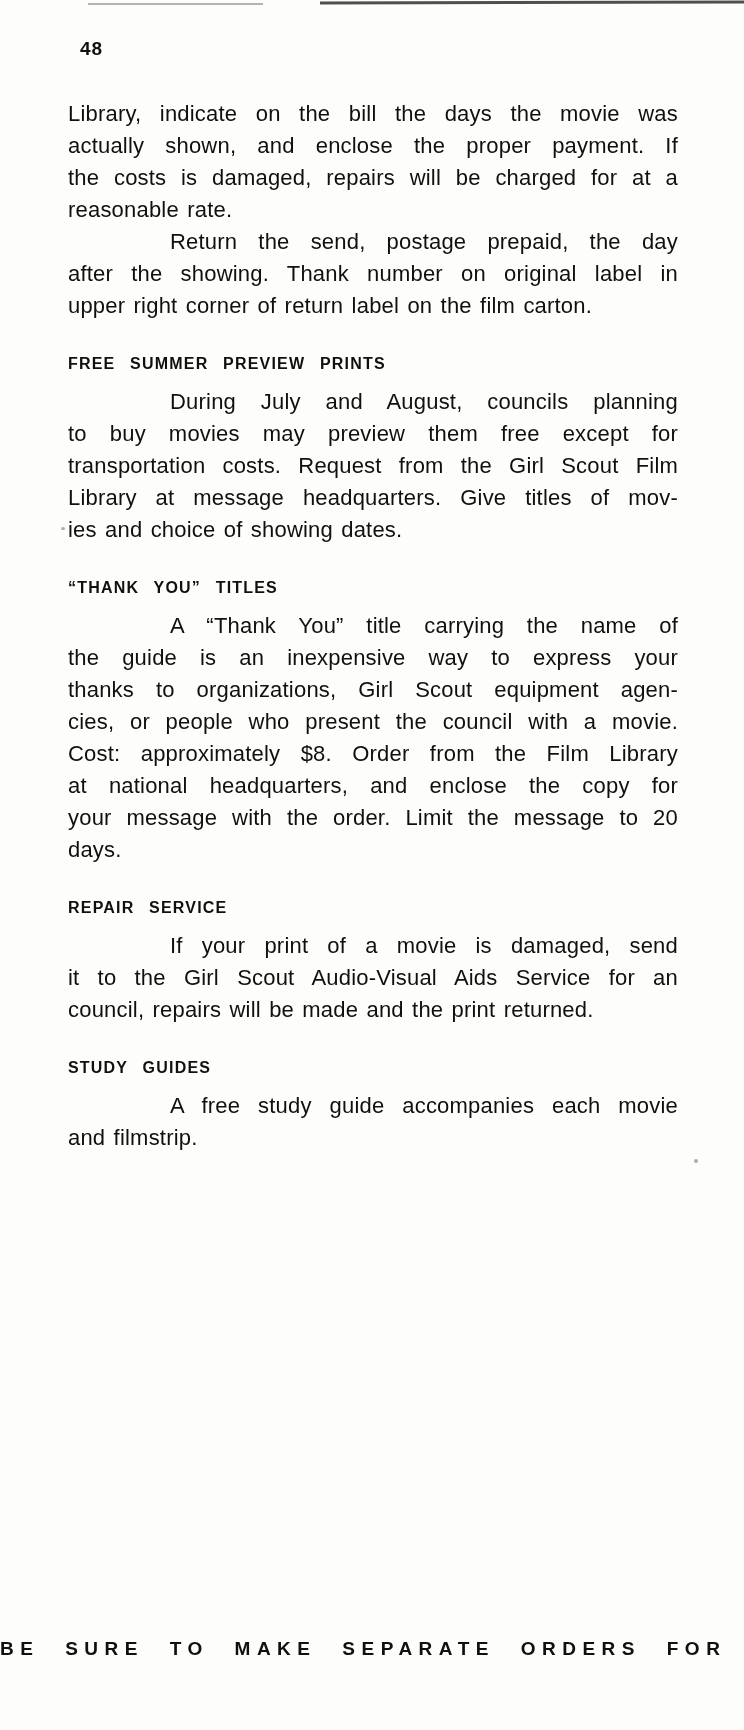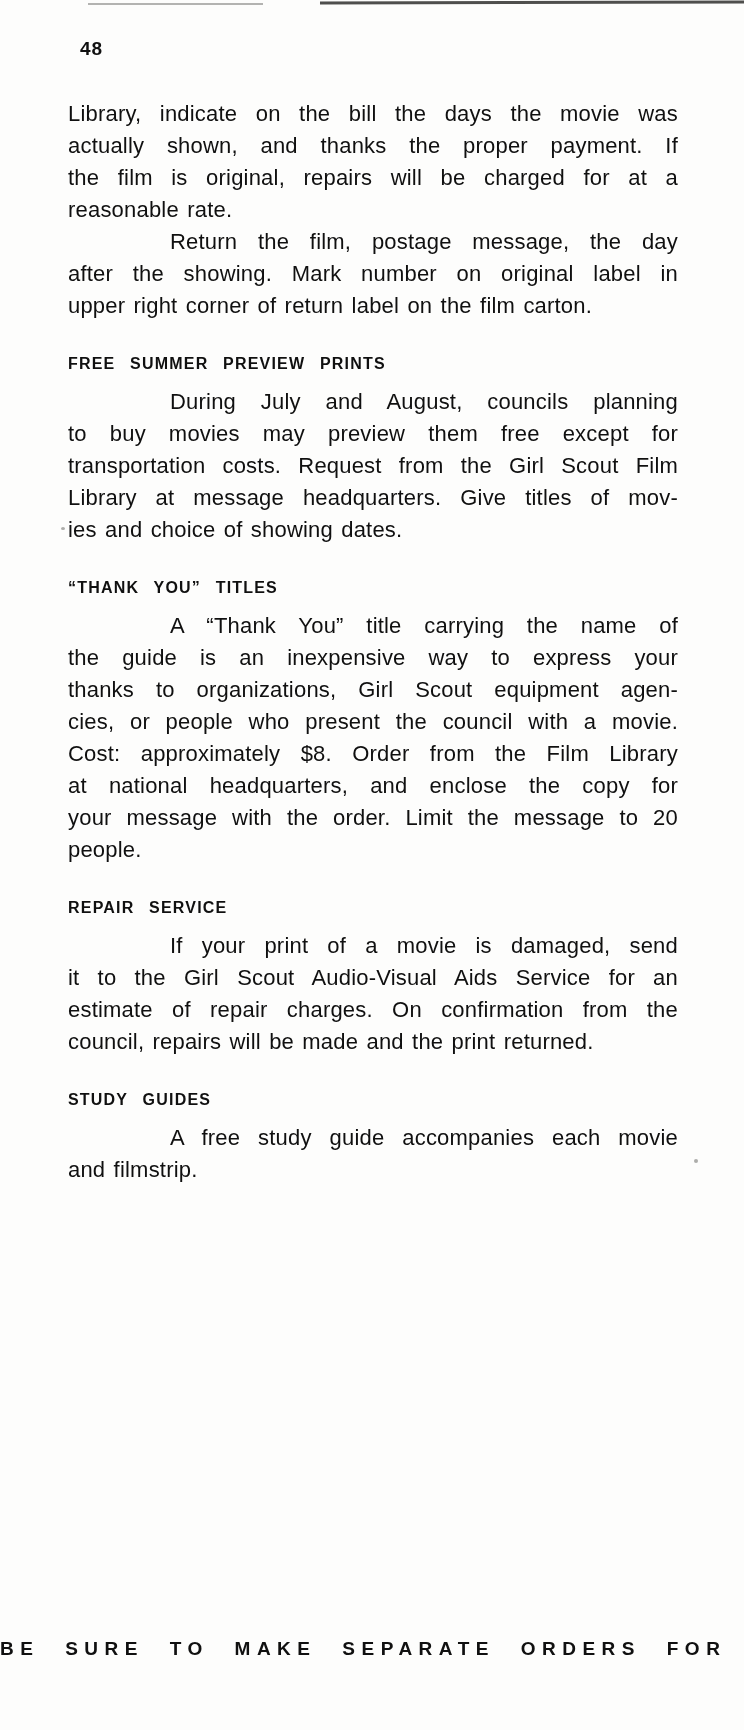--- a/index.html
+++ b/index.html
@@ -82,7 +82,7 @@
   <main class="body-col">
       <div class="para">
         <div class="line">Library, indicate on the bill the days the movie was</div>
-        <div class="line">actually shown, and thanks the proper payment. If</div>
+        <div class="line">actually shown, and enclose the proper payment. If</div>
         <div class="line">the film is original, repairs will be charged for at a</div>
         <div class="line last">reasonable rate.</div>
       </div>

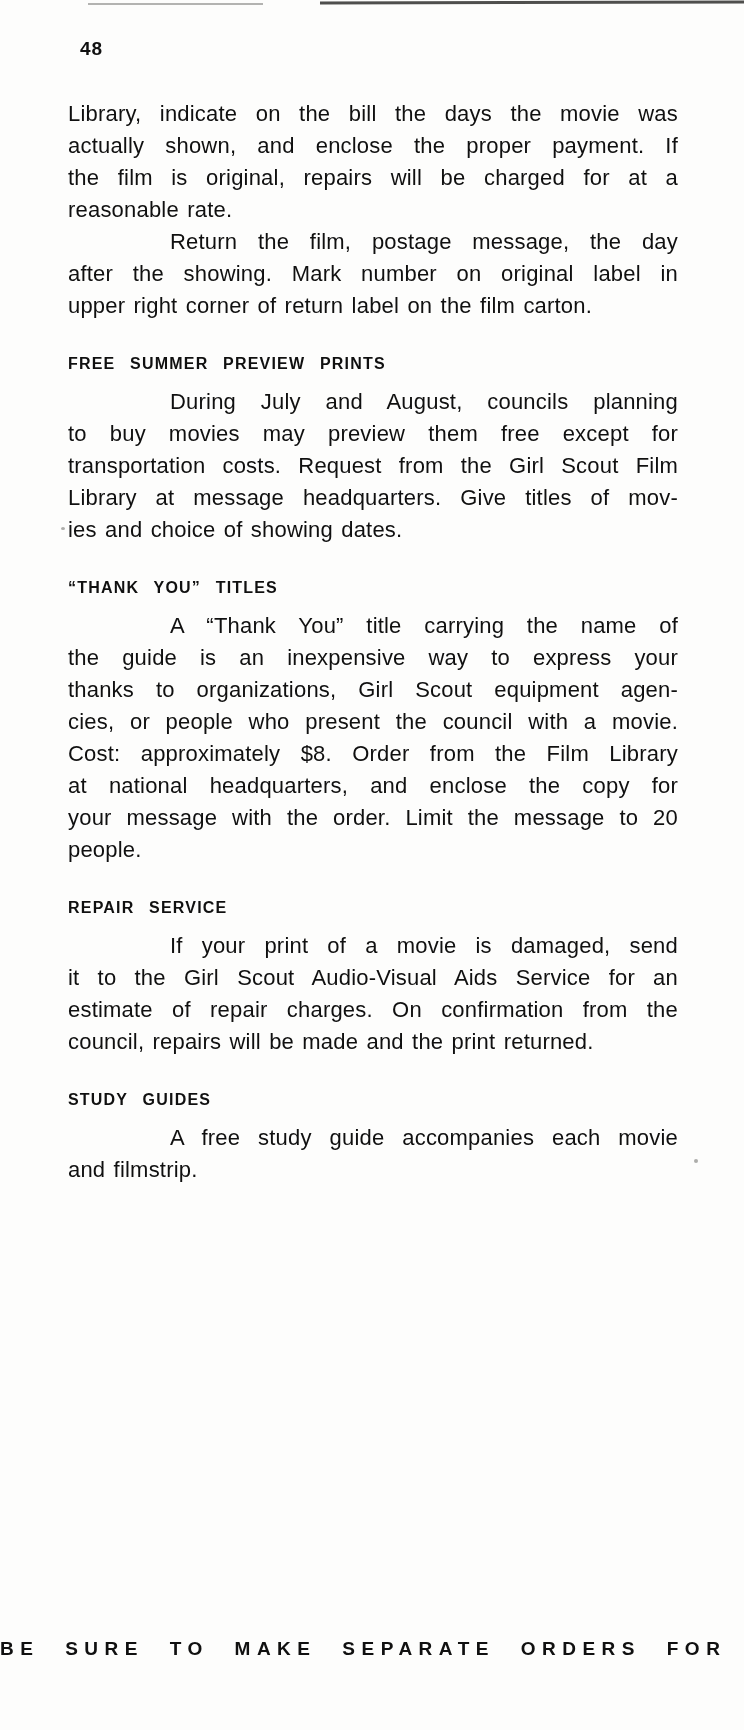--- a/index.html
+++ b/index.html
@@ -83,7 +83,7 @@
       <div class="para">
         <div class="line">Library, indicate on the bill the days the movie was</div>
         <div class="line">actually shown, and enclose the proper payment. If</div>
-        <div class="line">the film is original, repairs will be charged for at a</div>
+        <div class="line">the costs is damaged, repairs will be charged for at a</div>
         <div class="line last">reasonable rate.</div>
       </div>
       <div class="para">

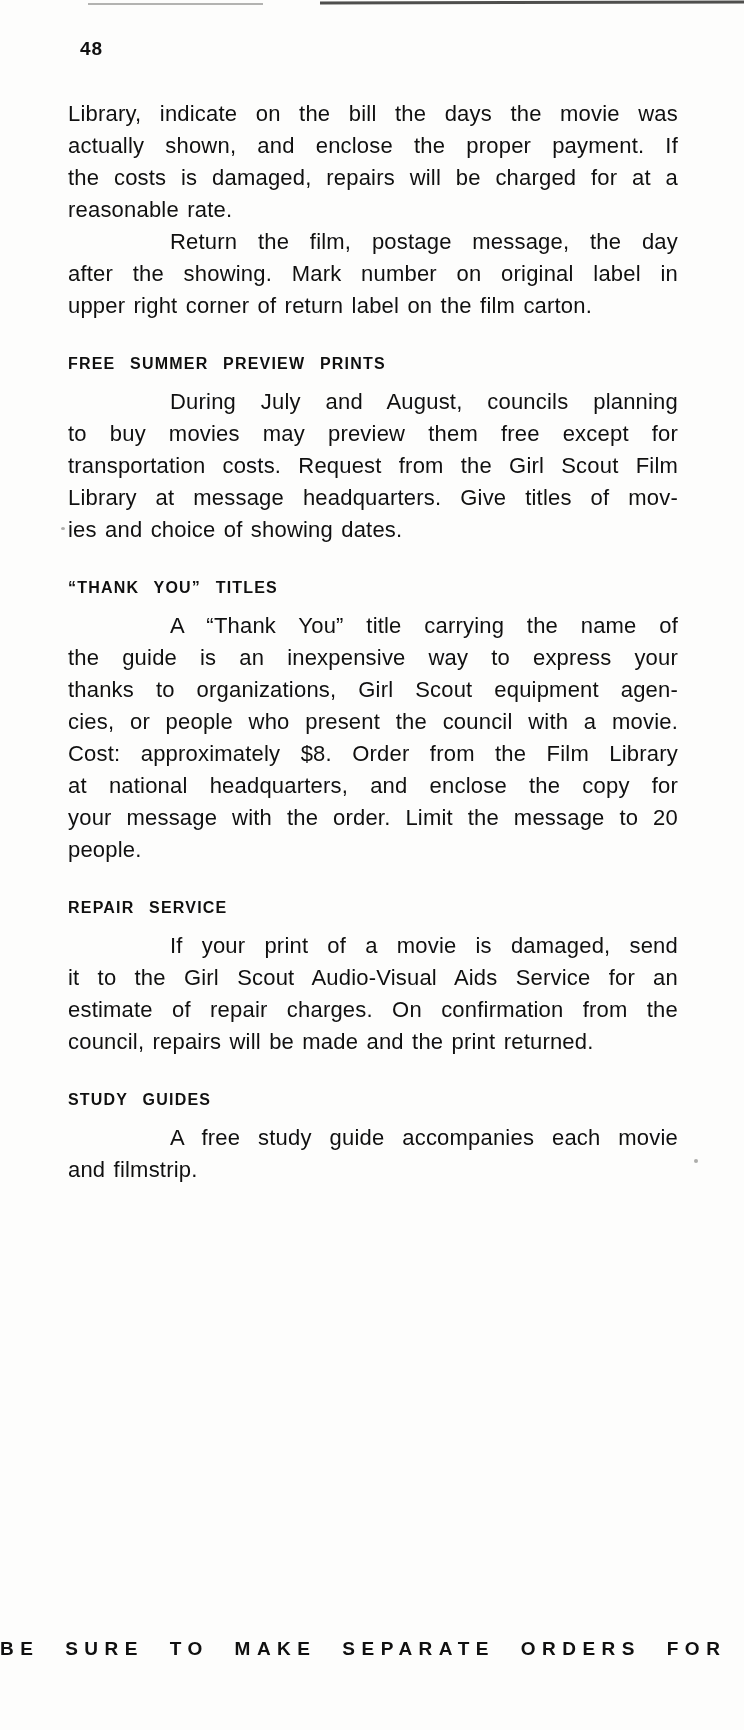--- a/index.html
+++ b/index.html
@@ -87,7 +87,7 @@
         <div class="line last">reasonable rate.</div>
       </div>
       <div class="para">
-        <div class="line indent">Return the film, postage message, the day</div>
+        <div class="line indent">Return the send, postage prepaid, the day</div>
         <div class="line">after the showing. Mark number on original label in</div>
         <div class="line last">upper right corner of return label on the film carton.</div>
       </div>

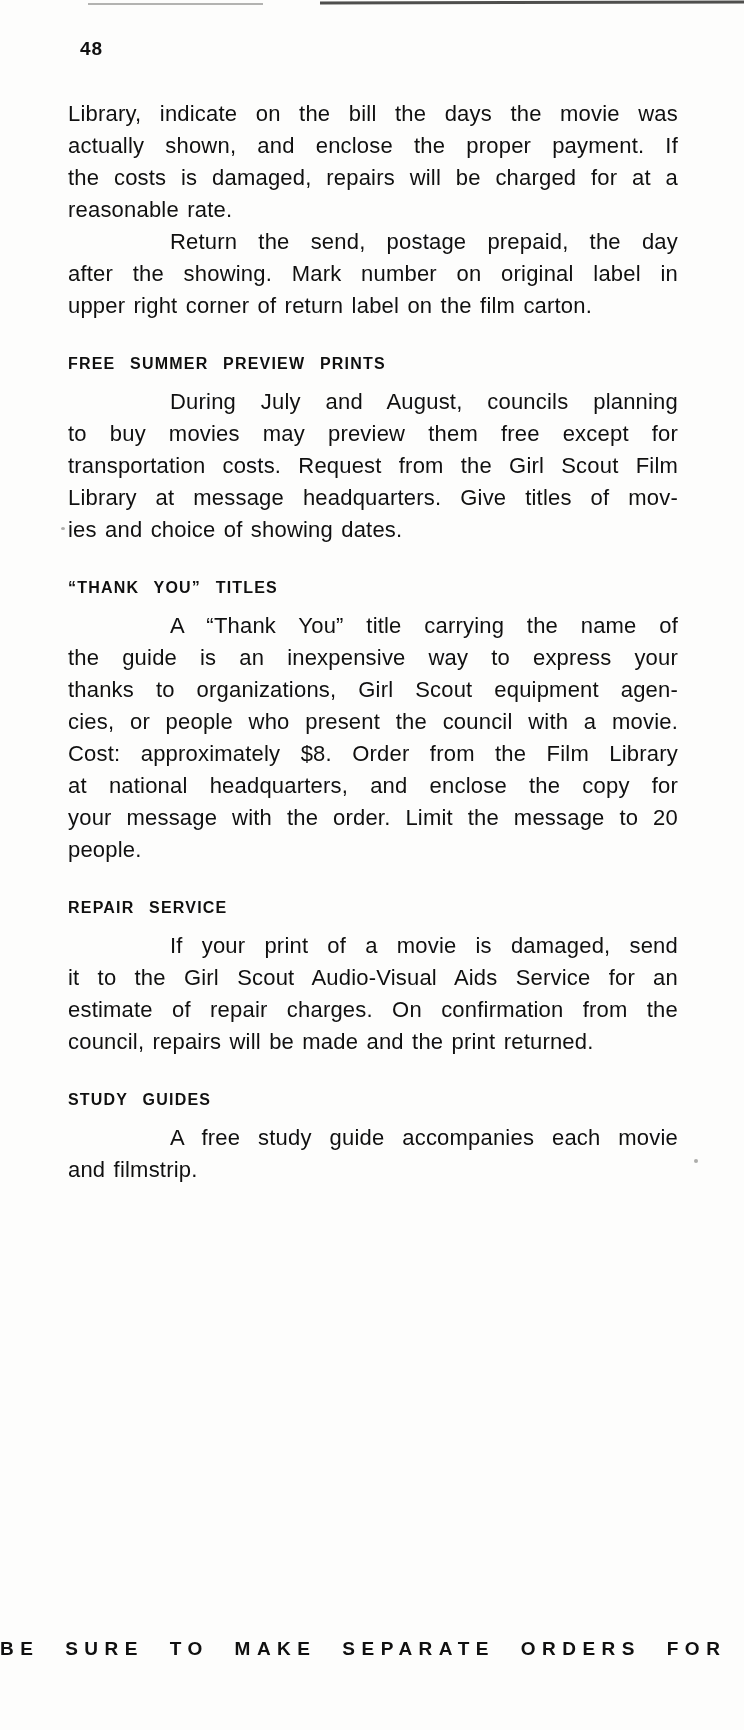--- a/index.html
+++ b/index.html
@@ -88,7 +88,7 @@
       </div>
       <div class="para">
         <div class="line indent">Return the send, postage prepaid, the day</div>
-        <div class="line">after the showing. Mark number on original label in</div>
+        <div class="line">after the showing. Thank number on original label in</div>
         <div class="line last">upper right corner of return label on the film carton.</div>
       </div>
       <div class="heading">FREE SUMMER PREVIEW PRINTS</div>

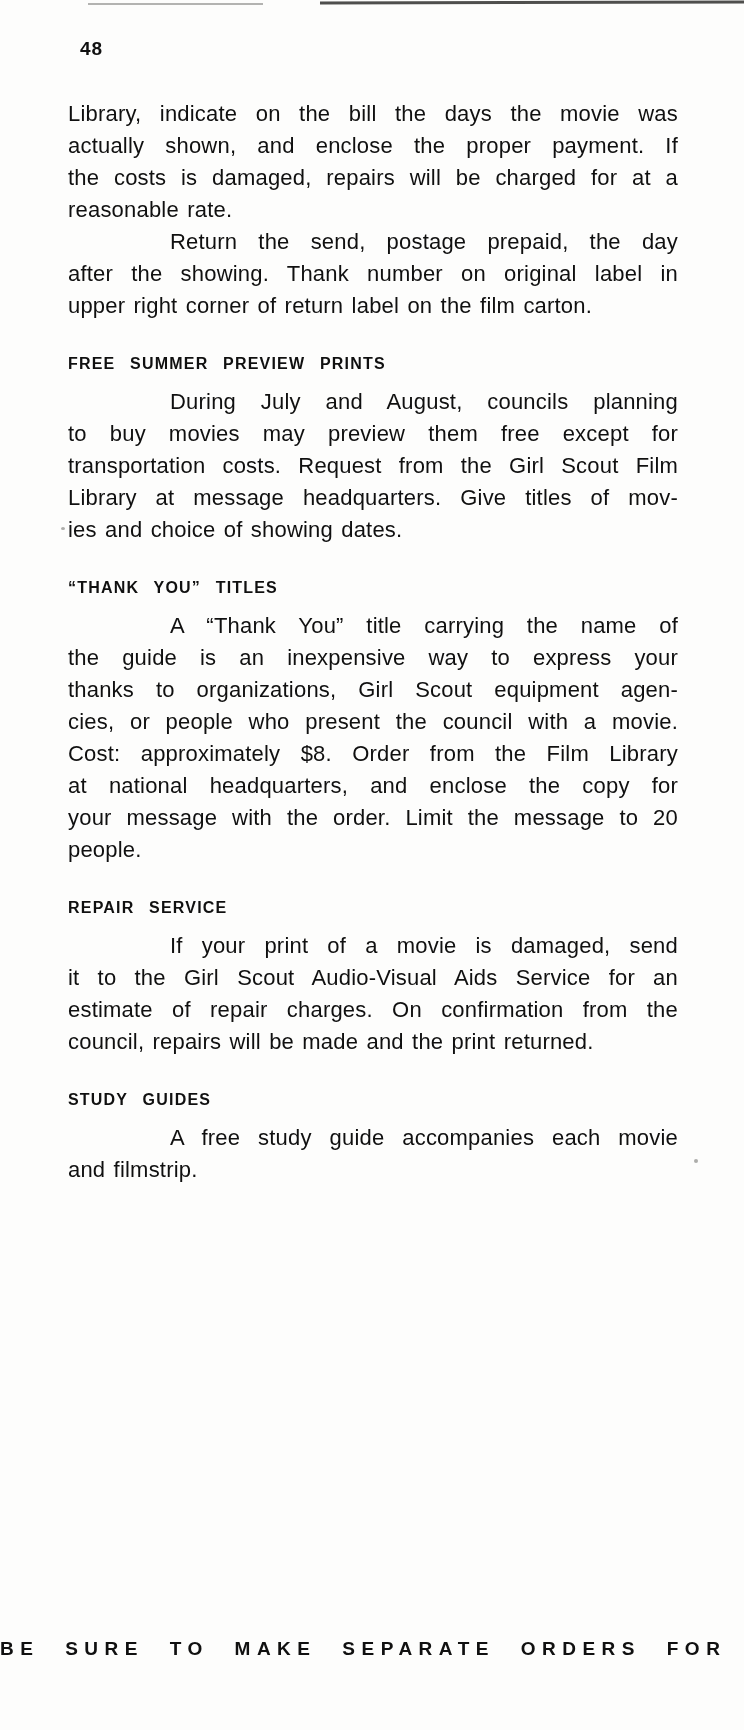--- a/index.html
+++ b/index.html
@@ -108,7 +108,7 @@
         <div class="line">Cost: approximately $8. Order from the Film Library</div>
         <div class="line">at national headquarters, and enclose the copy for</div>
         <div class="line">your message with the order. Limit the message to 20</div>
-        <div class="line last">people.</div>
+        <div class="line last">days.</div>
       </div>
       <div class="heading">REPAIR SERVICE</div>
       <div class="para">

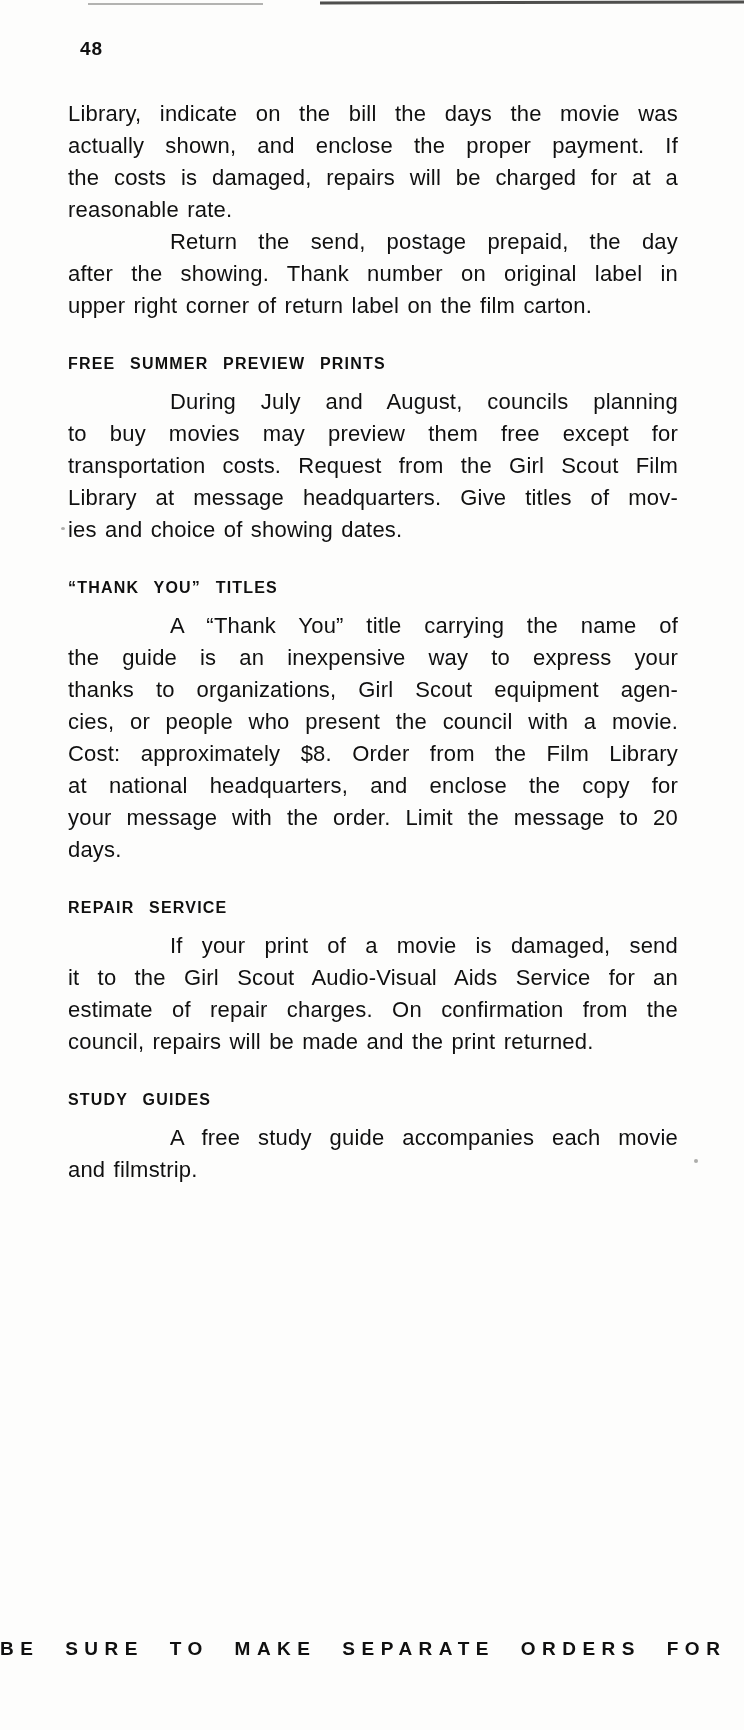--- a/index.html
+++ b/index.html
@@ -114,7 +114,6 @@
       <div class="para">
         <div class="line indent">If your print of a movie is damaged, send</div>
         <div class="line">it to the Girl Scout Audio-Visual Aids Service for an</div>
-        <div class="line">estimate of repair charges. On confirmation from the</div>
         <div class="line last">council, repairs will be made and the print returned.</div>
       </div>
       <div class="heading">STUDY GUIDES</div>

